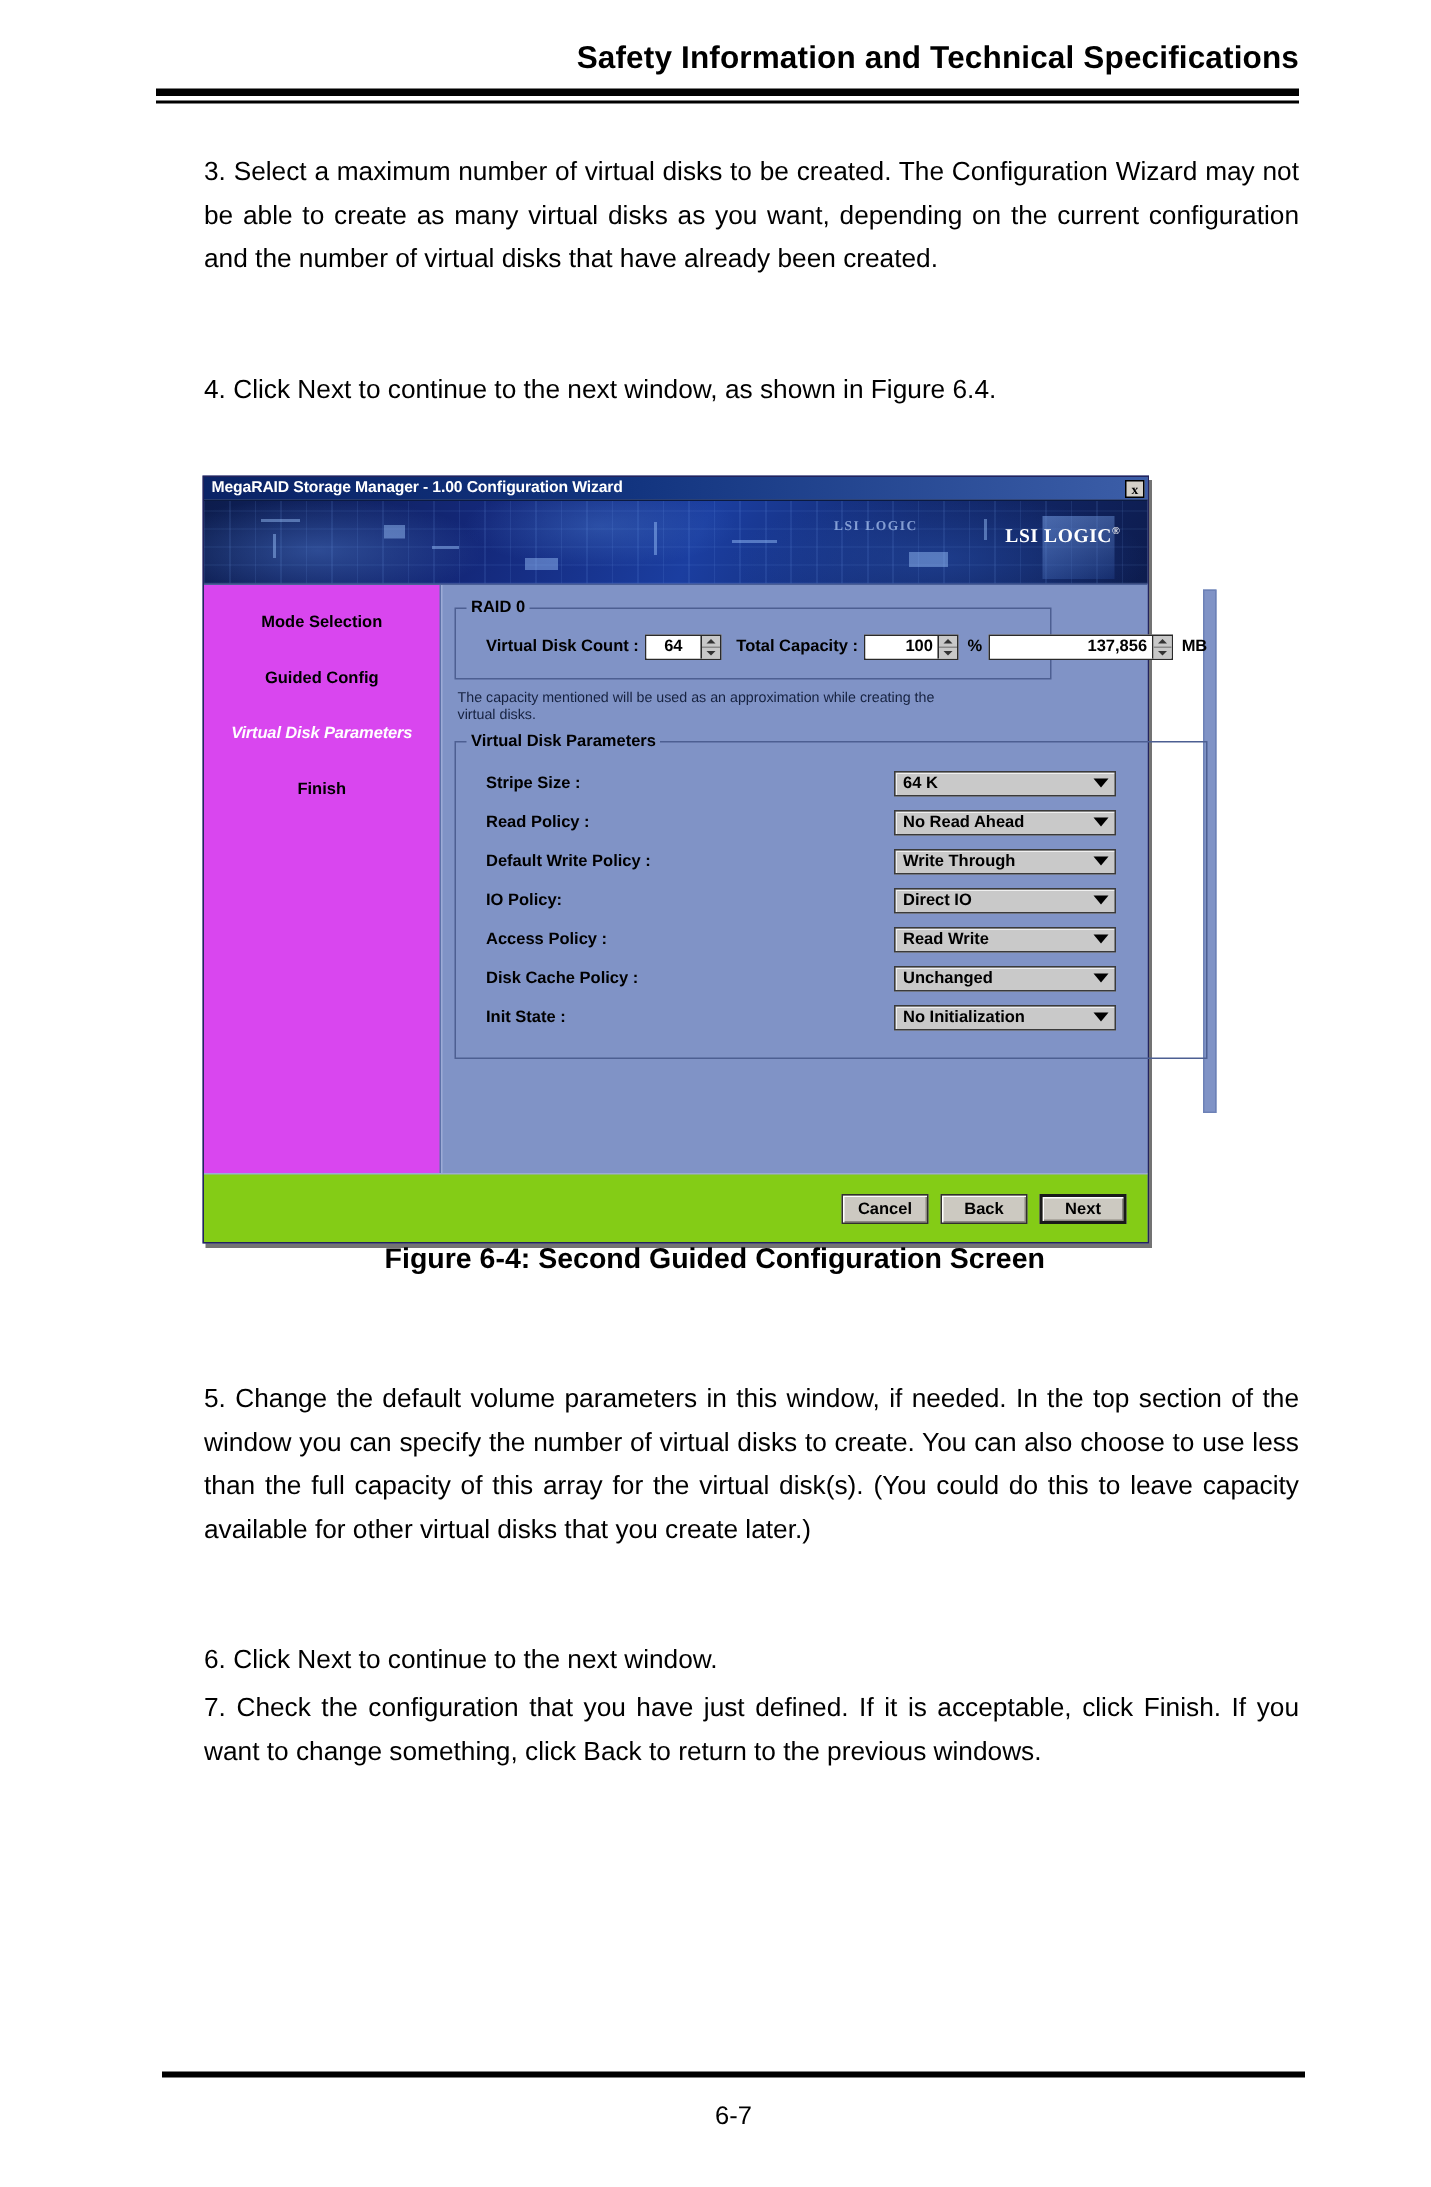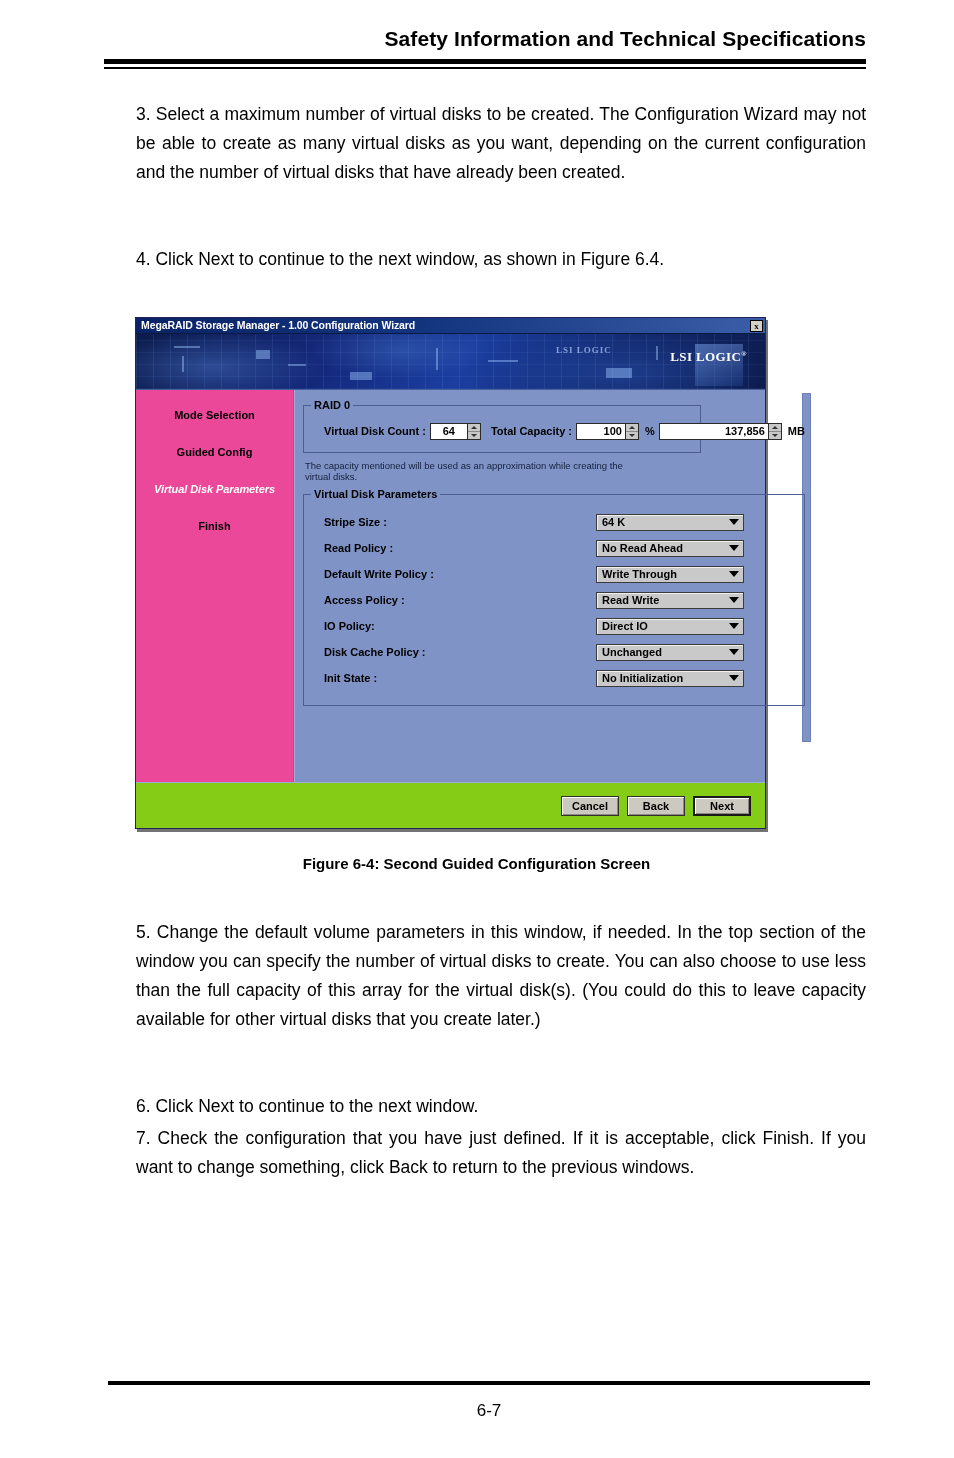--- a/index.html
+++ b/index.html
@@ -174,7 +174,7 @@
   .steps-pane {
     width: 158px;
     flex: 0 0 158px;
-    background: #ec4899;
+    background: #d946ef;
     border-right: 1px solid #5d72a9;
     padding-top: 18px;
     box-sizing: border-box;

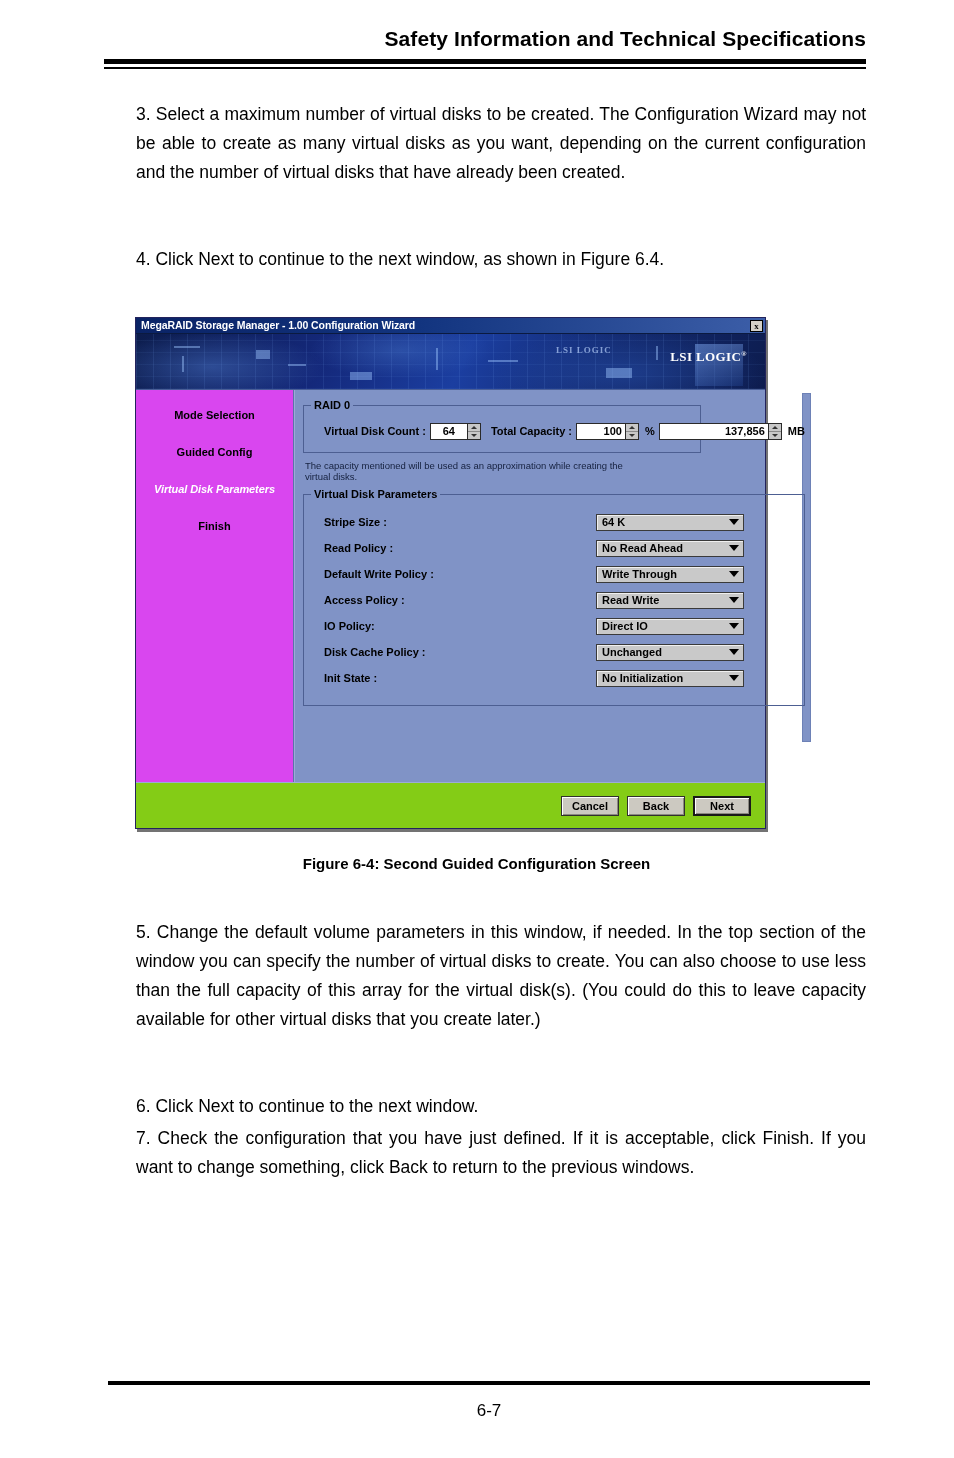--- a/index.html
+++ b/index.html
@@ -514,17 +514,17 @@
           </div>
 
           <div class="param-row">
+            <span class="param-label">IO Policy:</span>
+            <span class="combo">
+              <span>Direct IO</span>
+              <span class="caret"></span>
+            </span>
+          </div>
+
+          <div class="param-row">
             <span class="param-label">Access Policy :</span>
             <span class="combo">
               <span>Read Write</span>
-              <span class="caret"></span>
-            </span>
-          </div>
-
-          <div class="param-row">
-            <span class="param-label">IO Policy:</span>
-            <span class="combo">
-              <span>Direct IO</span>
               <span class="caret"></span>
             </span>
           </div>

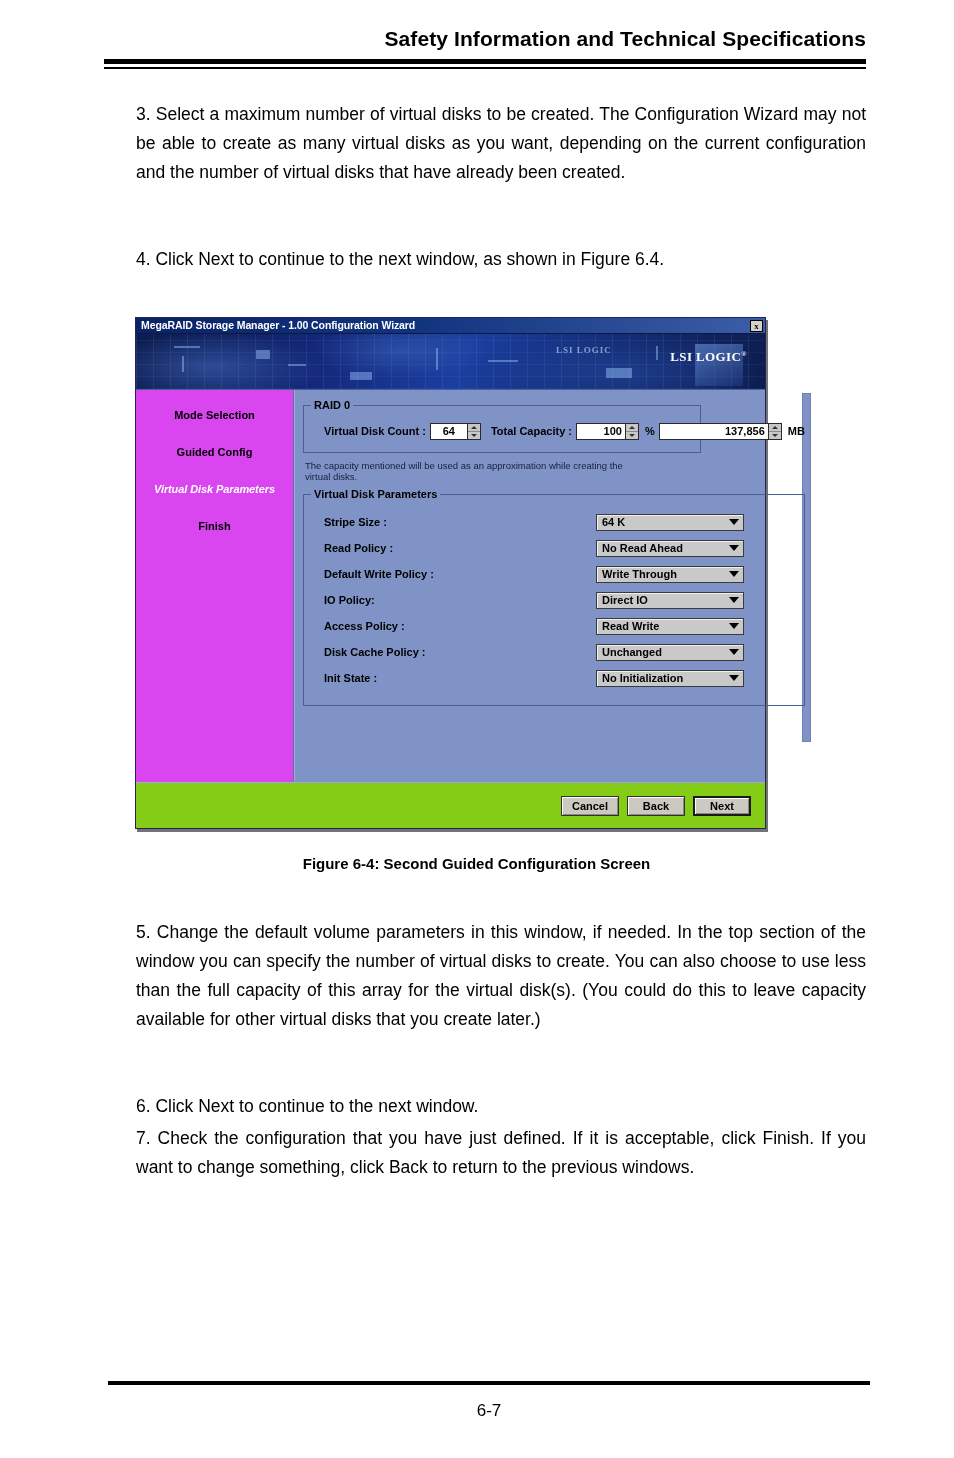--- a/index.html
+++ b/index.html
@@ -368,9 +368,8 @@
   .btn.default { border: 2px solid #1a1a1a; }
 
   .figure-caption {
-    margin-top: 26px;
     text-align: center;
-    font-size: 15px;
+    font-size: 19px;
     font-weight: bold;
     color: #000;
   }

